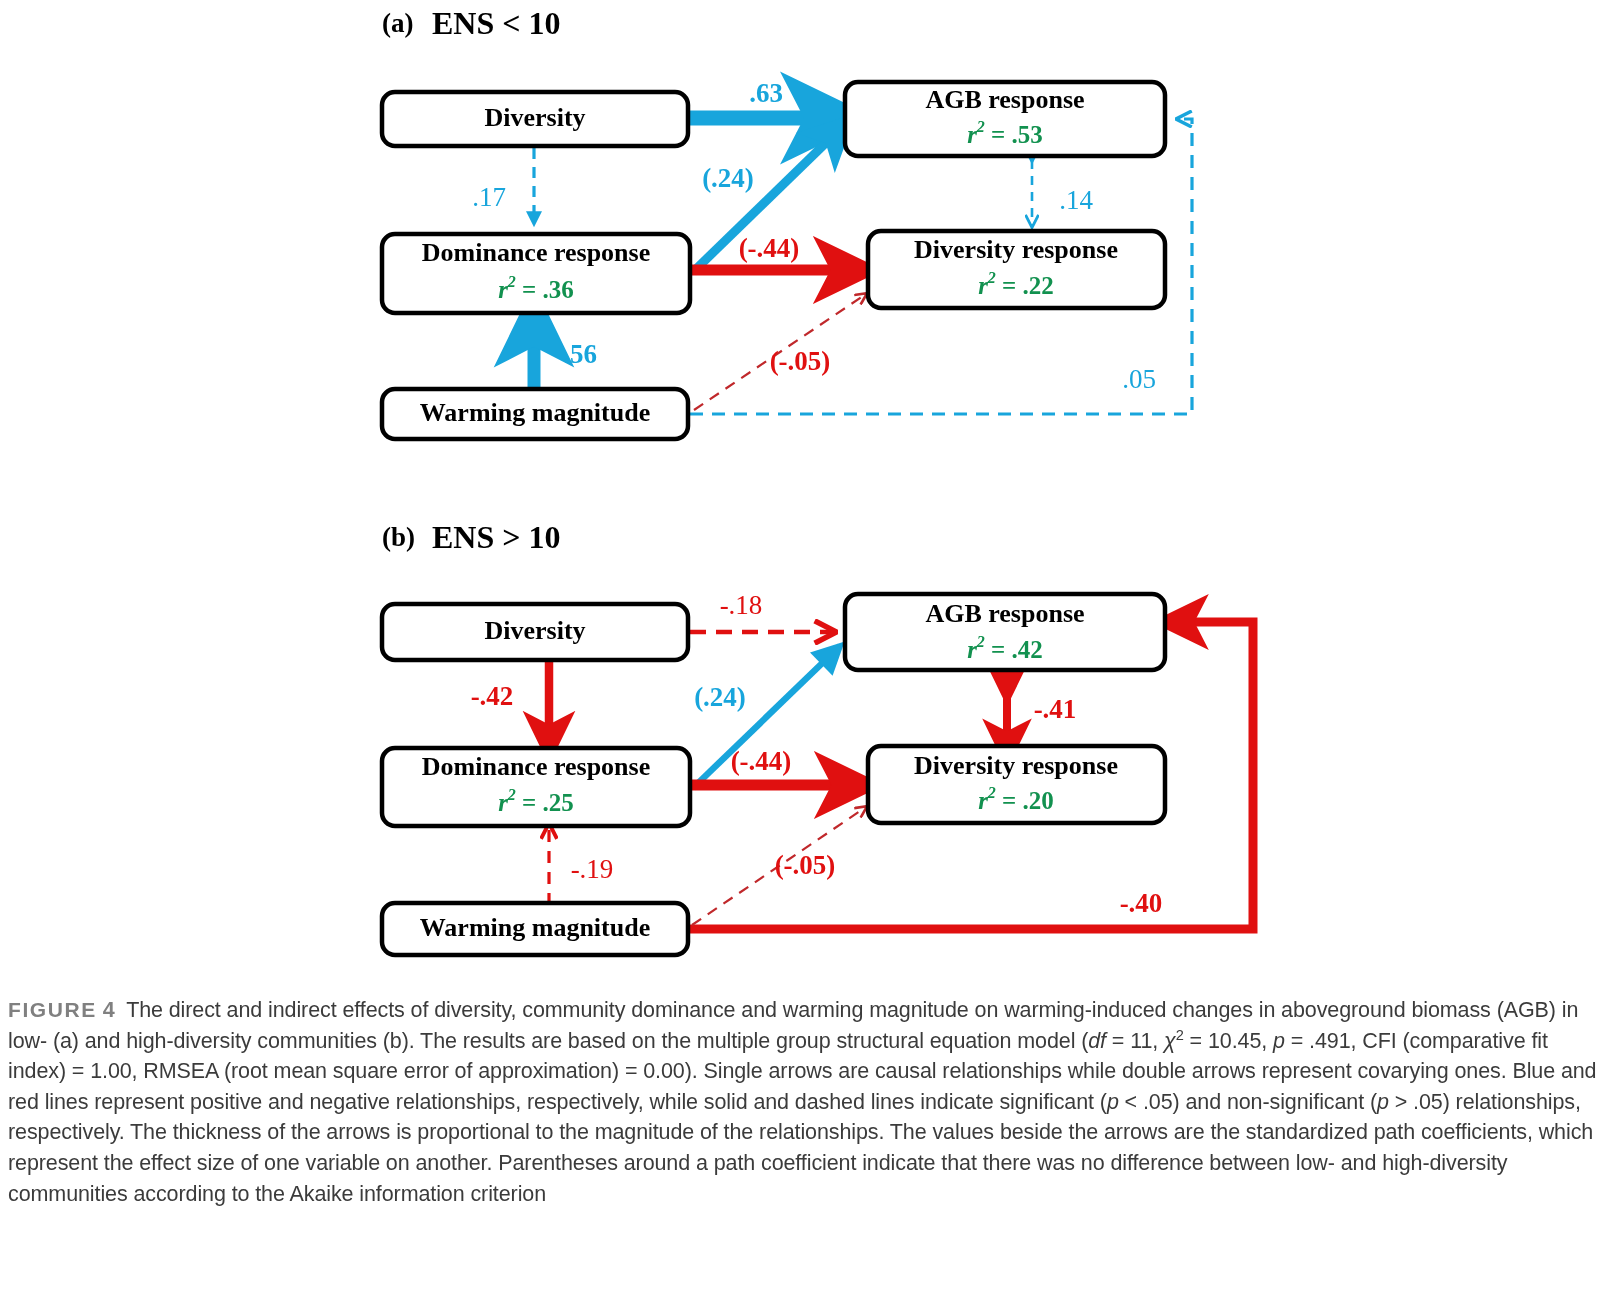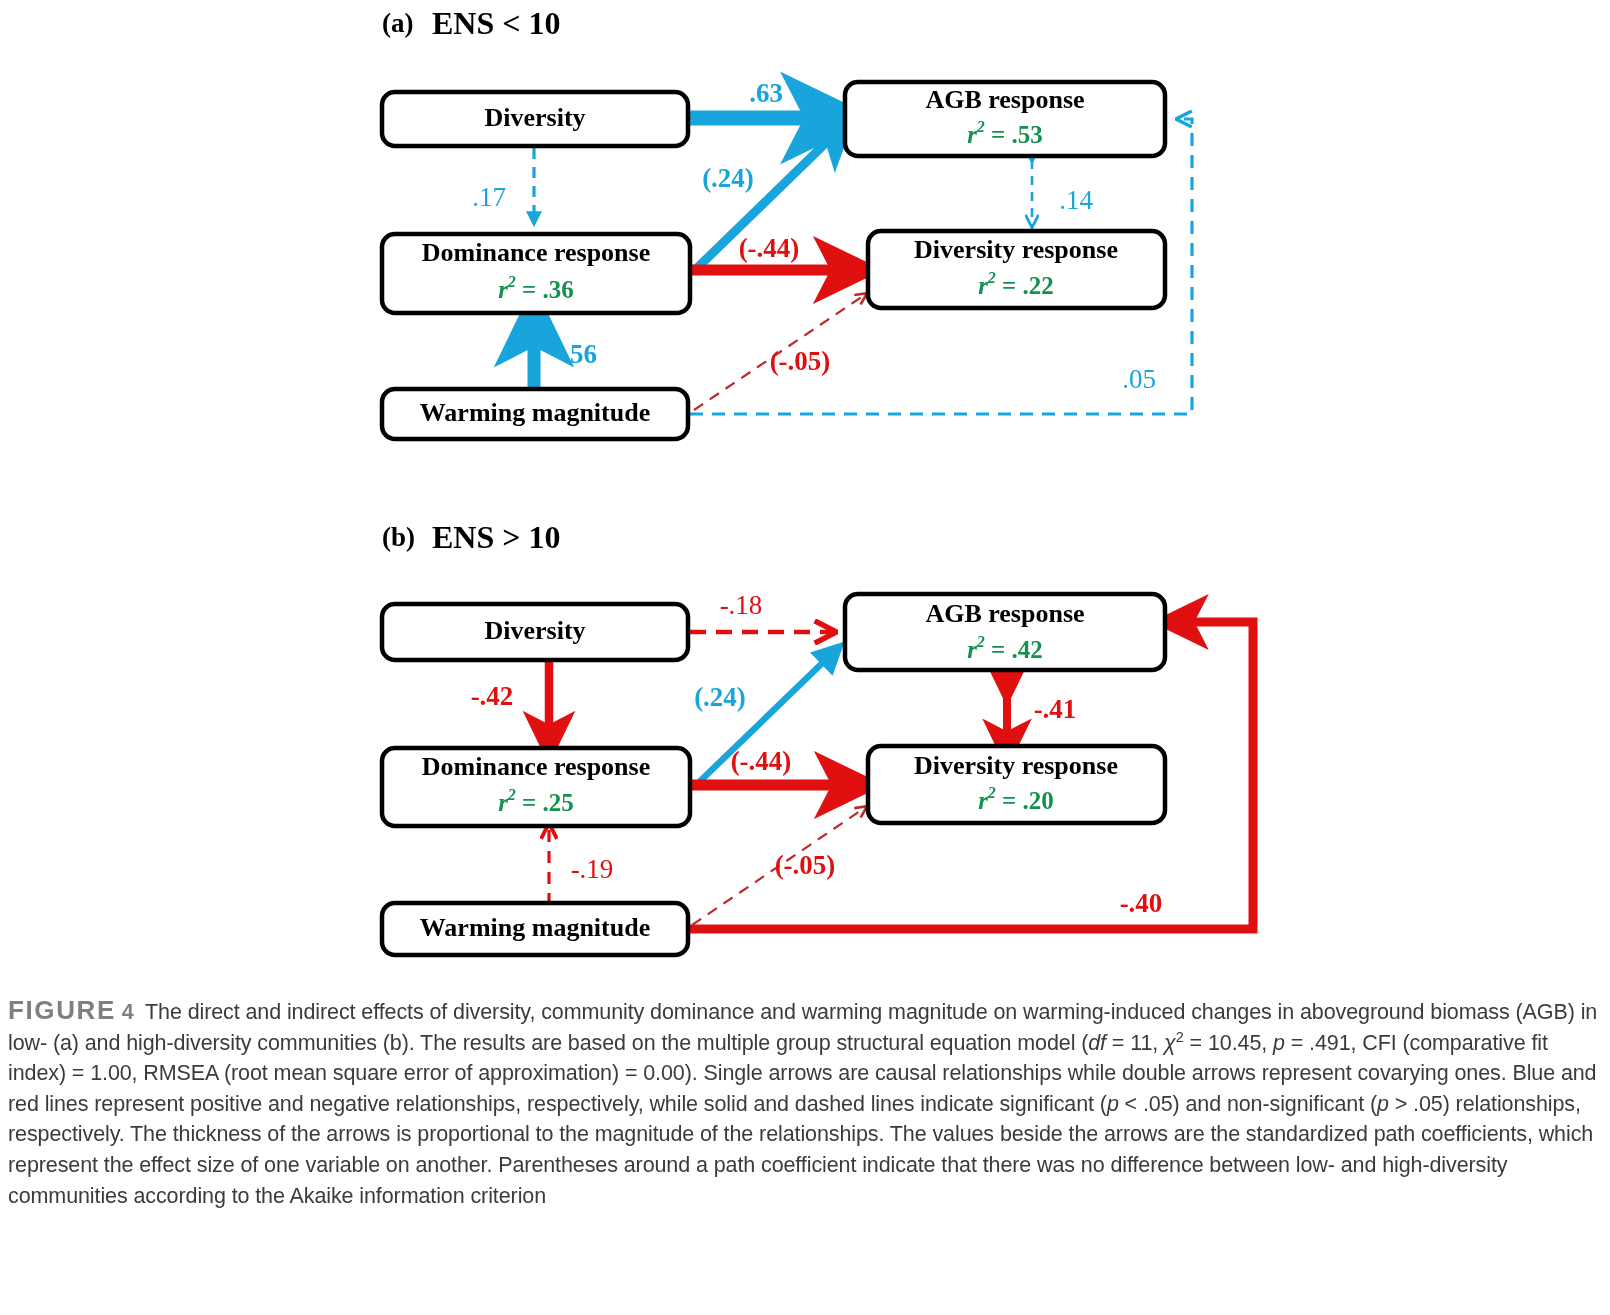--- a/index.html
+++ b/index.html
@@ -89,7 +89,7 @@
     font-weight: bold;
     letter-spacing: 1.6px;
     color: #808080;
-    font-size: 26px;
+    font-size: 21px;
   }
   #caption .fig-num {
     font-weight: bold;

